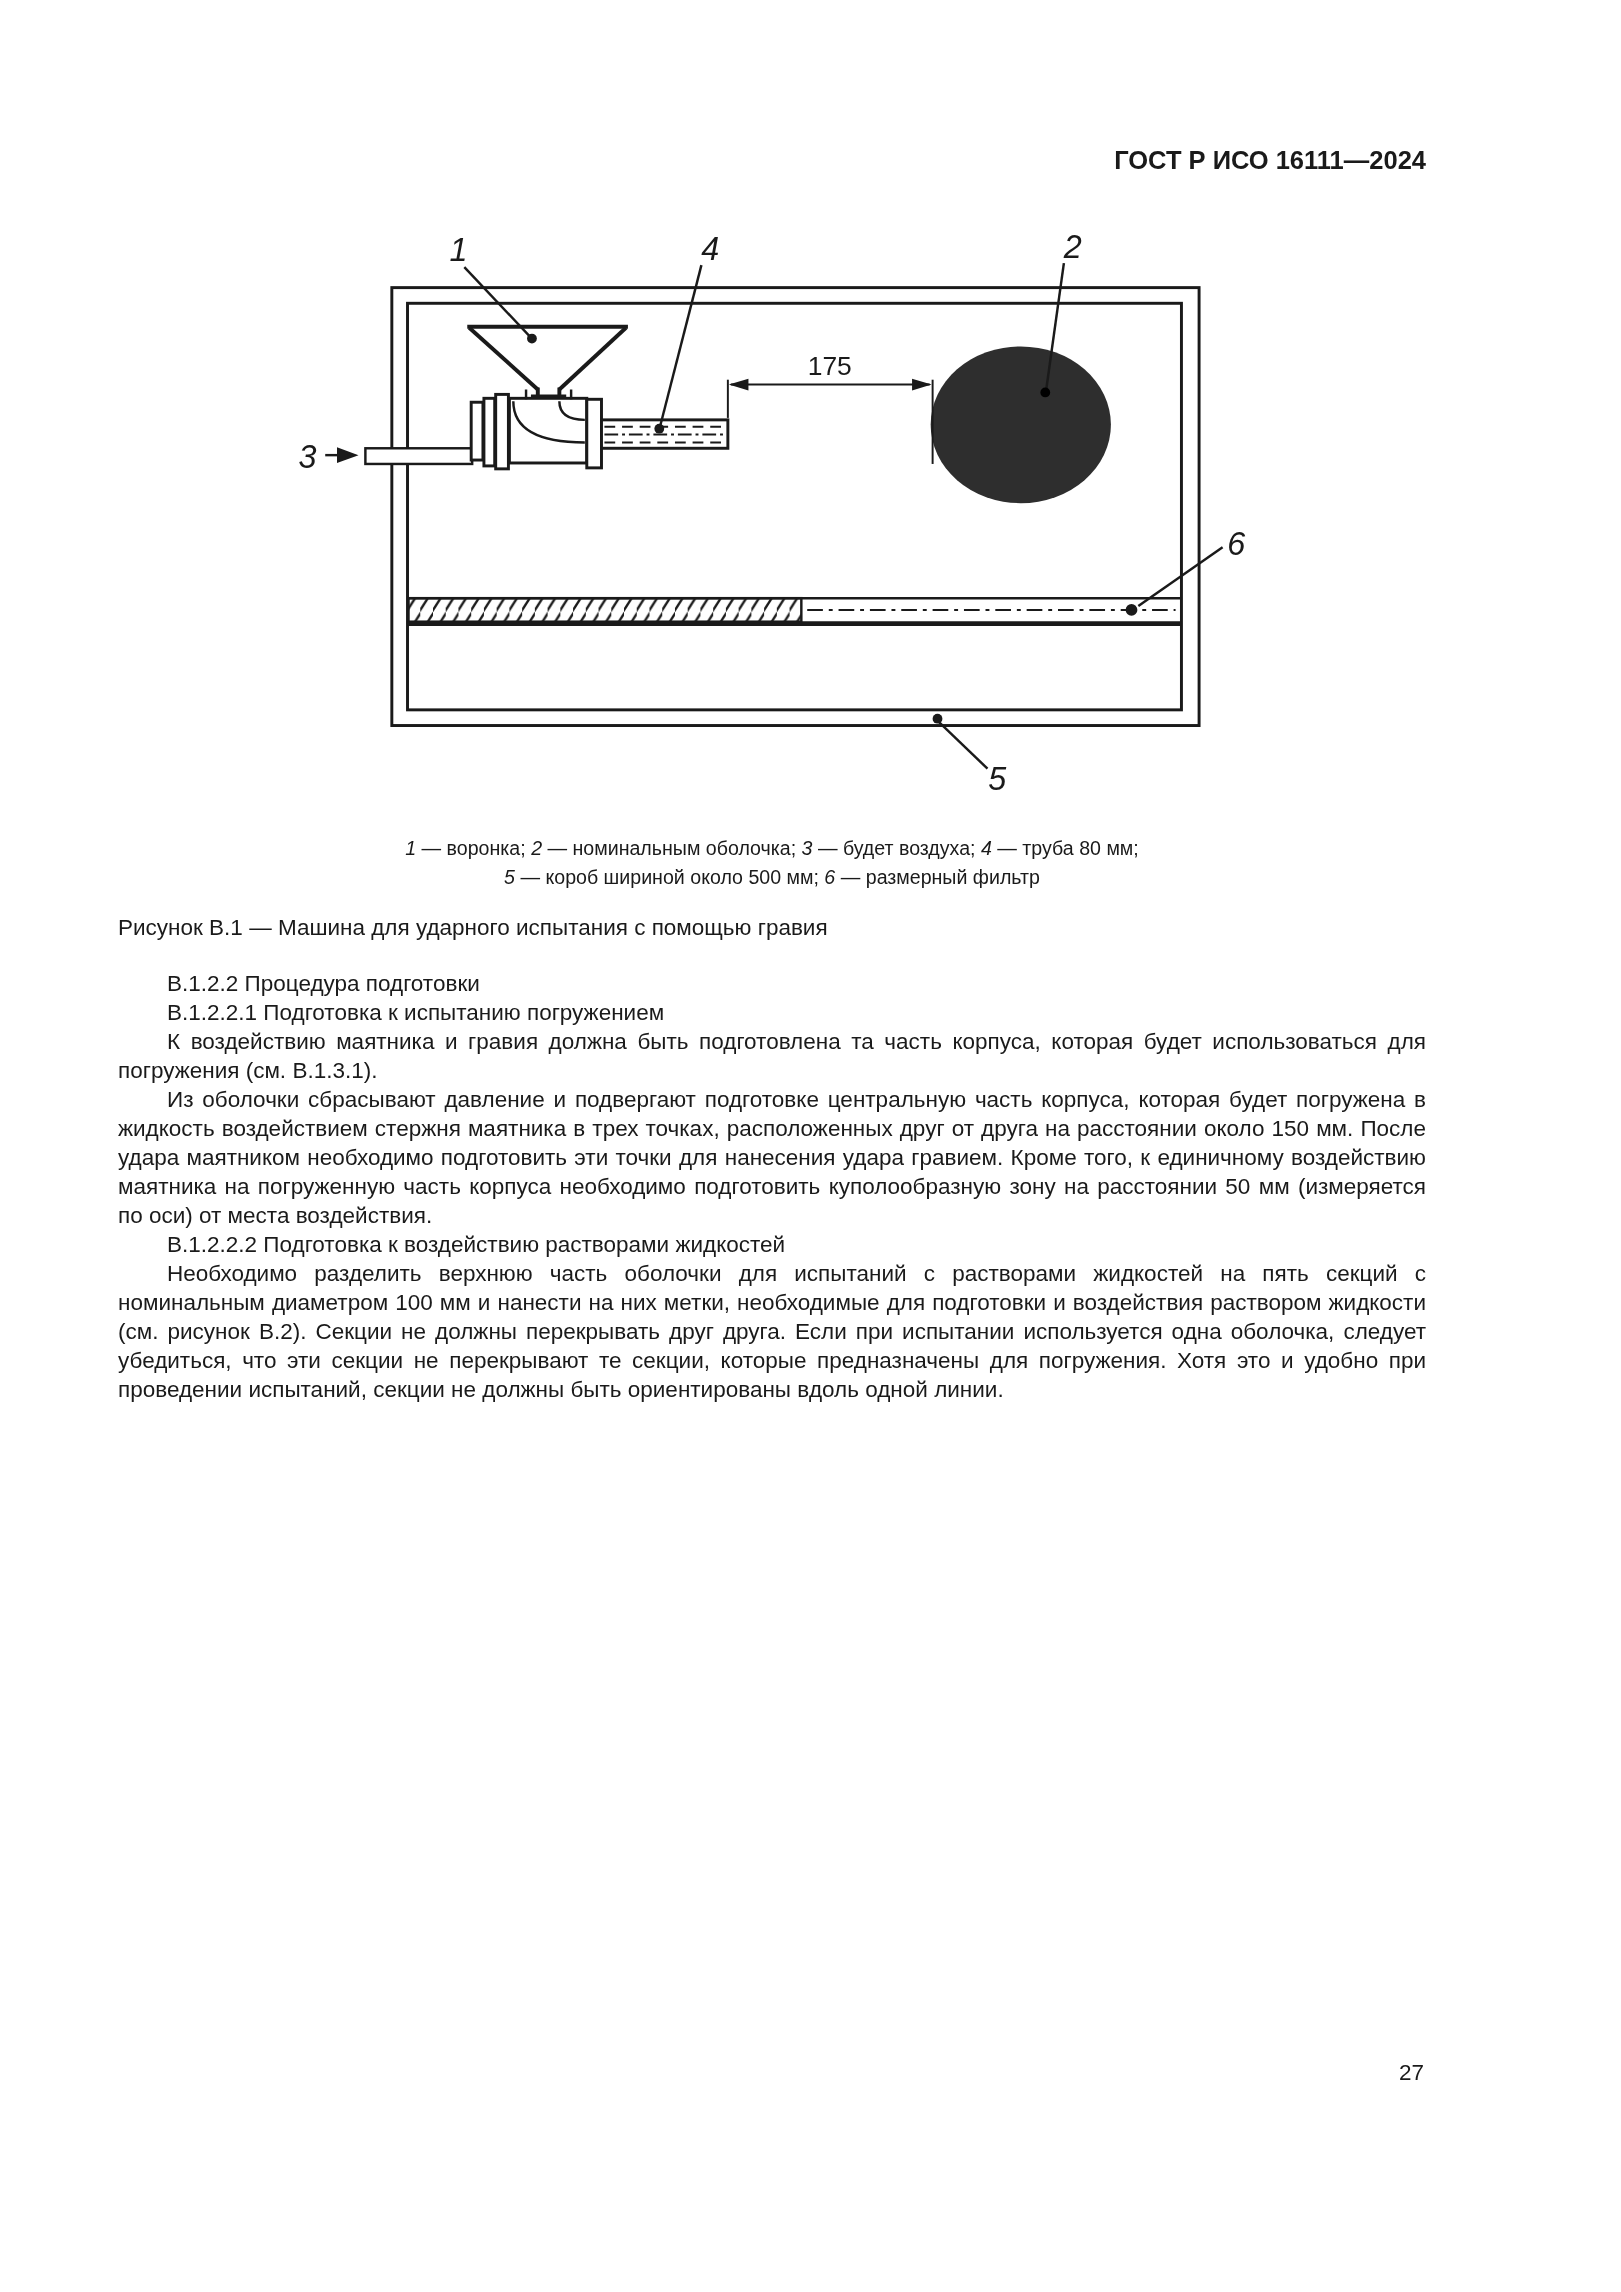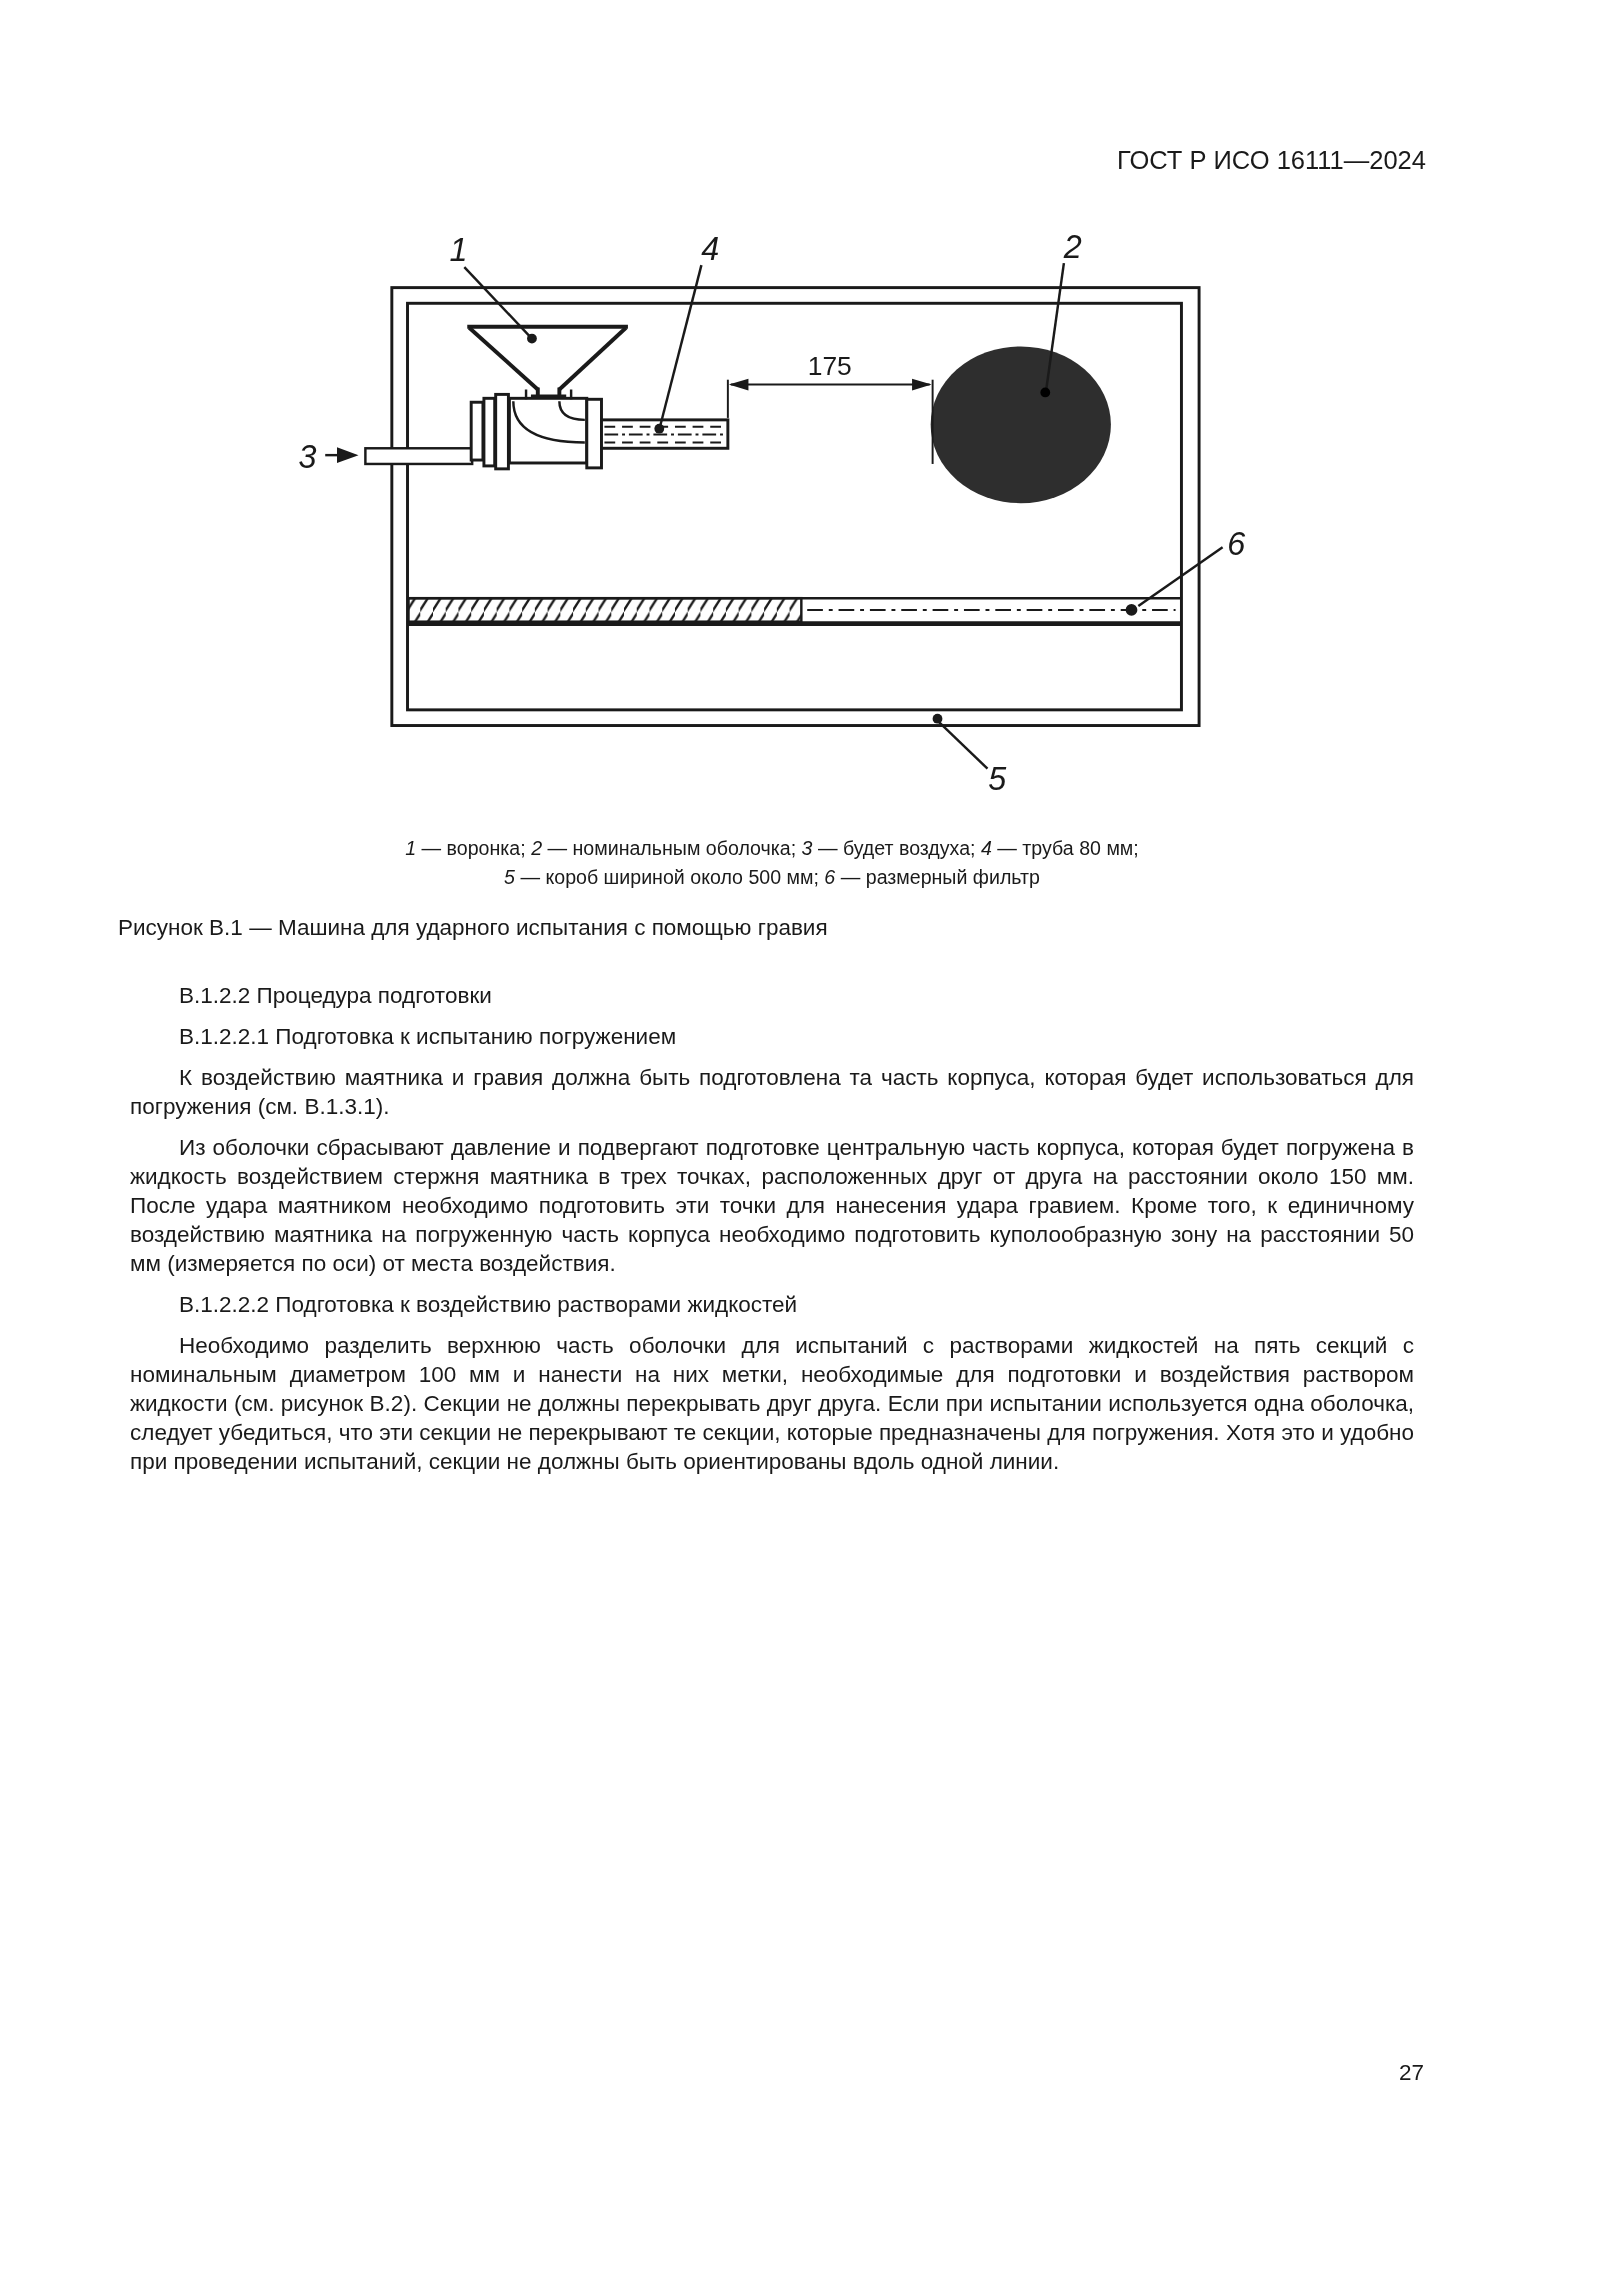--- a/index.html
+++ b/index.html
@@ -15,7 +15,7 @@
 
   .doc-header {
     position:absolute; top:146px; right:195px;
-    font-size:25.5px; font-weight:normal; line-height:29px;
+    font-size:25.5px; font-weight:bold; line-height:29px;
     white-space:nowrap;
   }
 

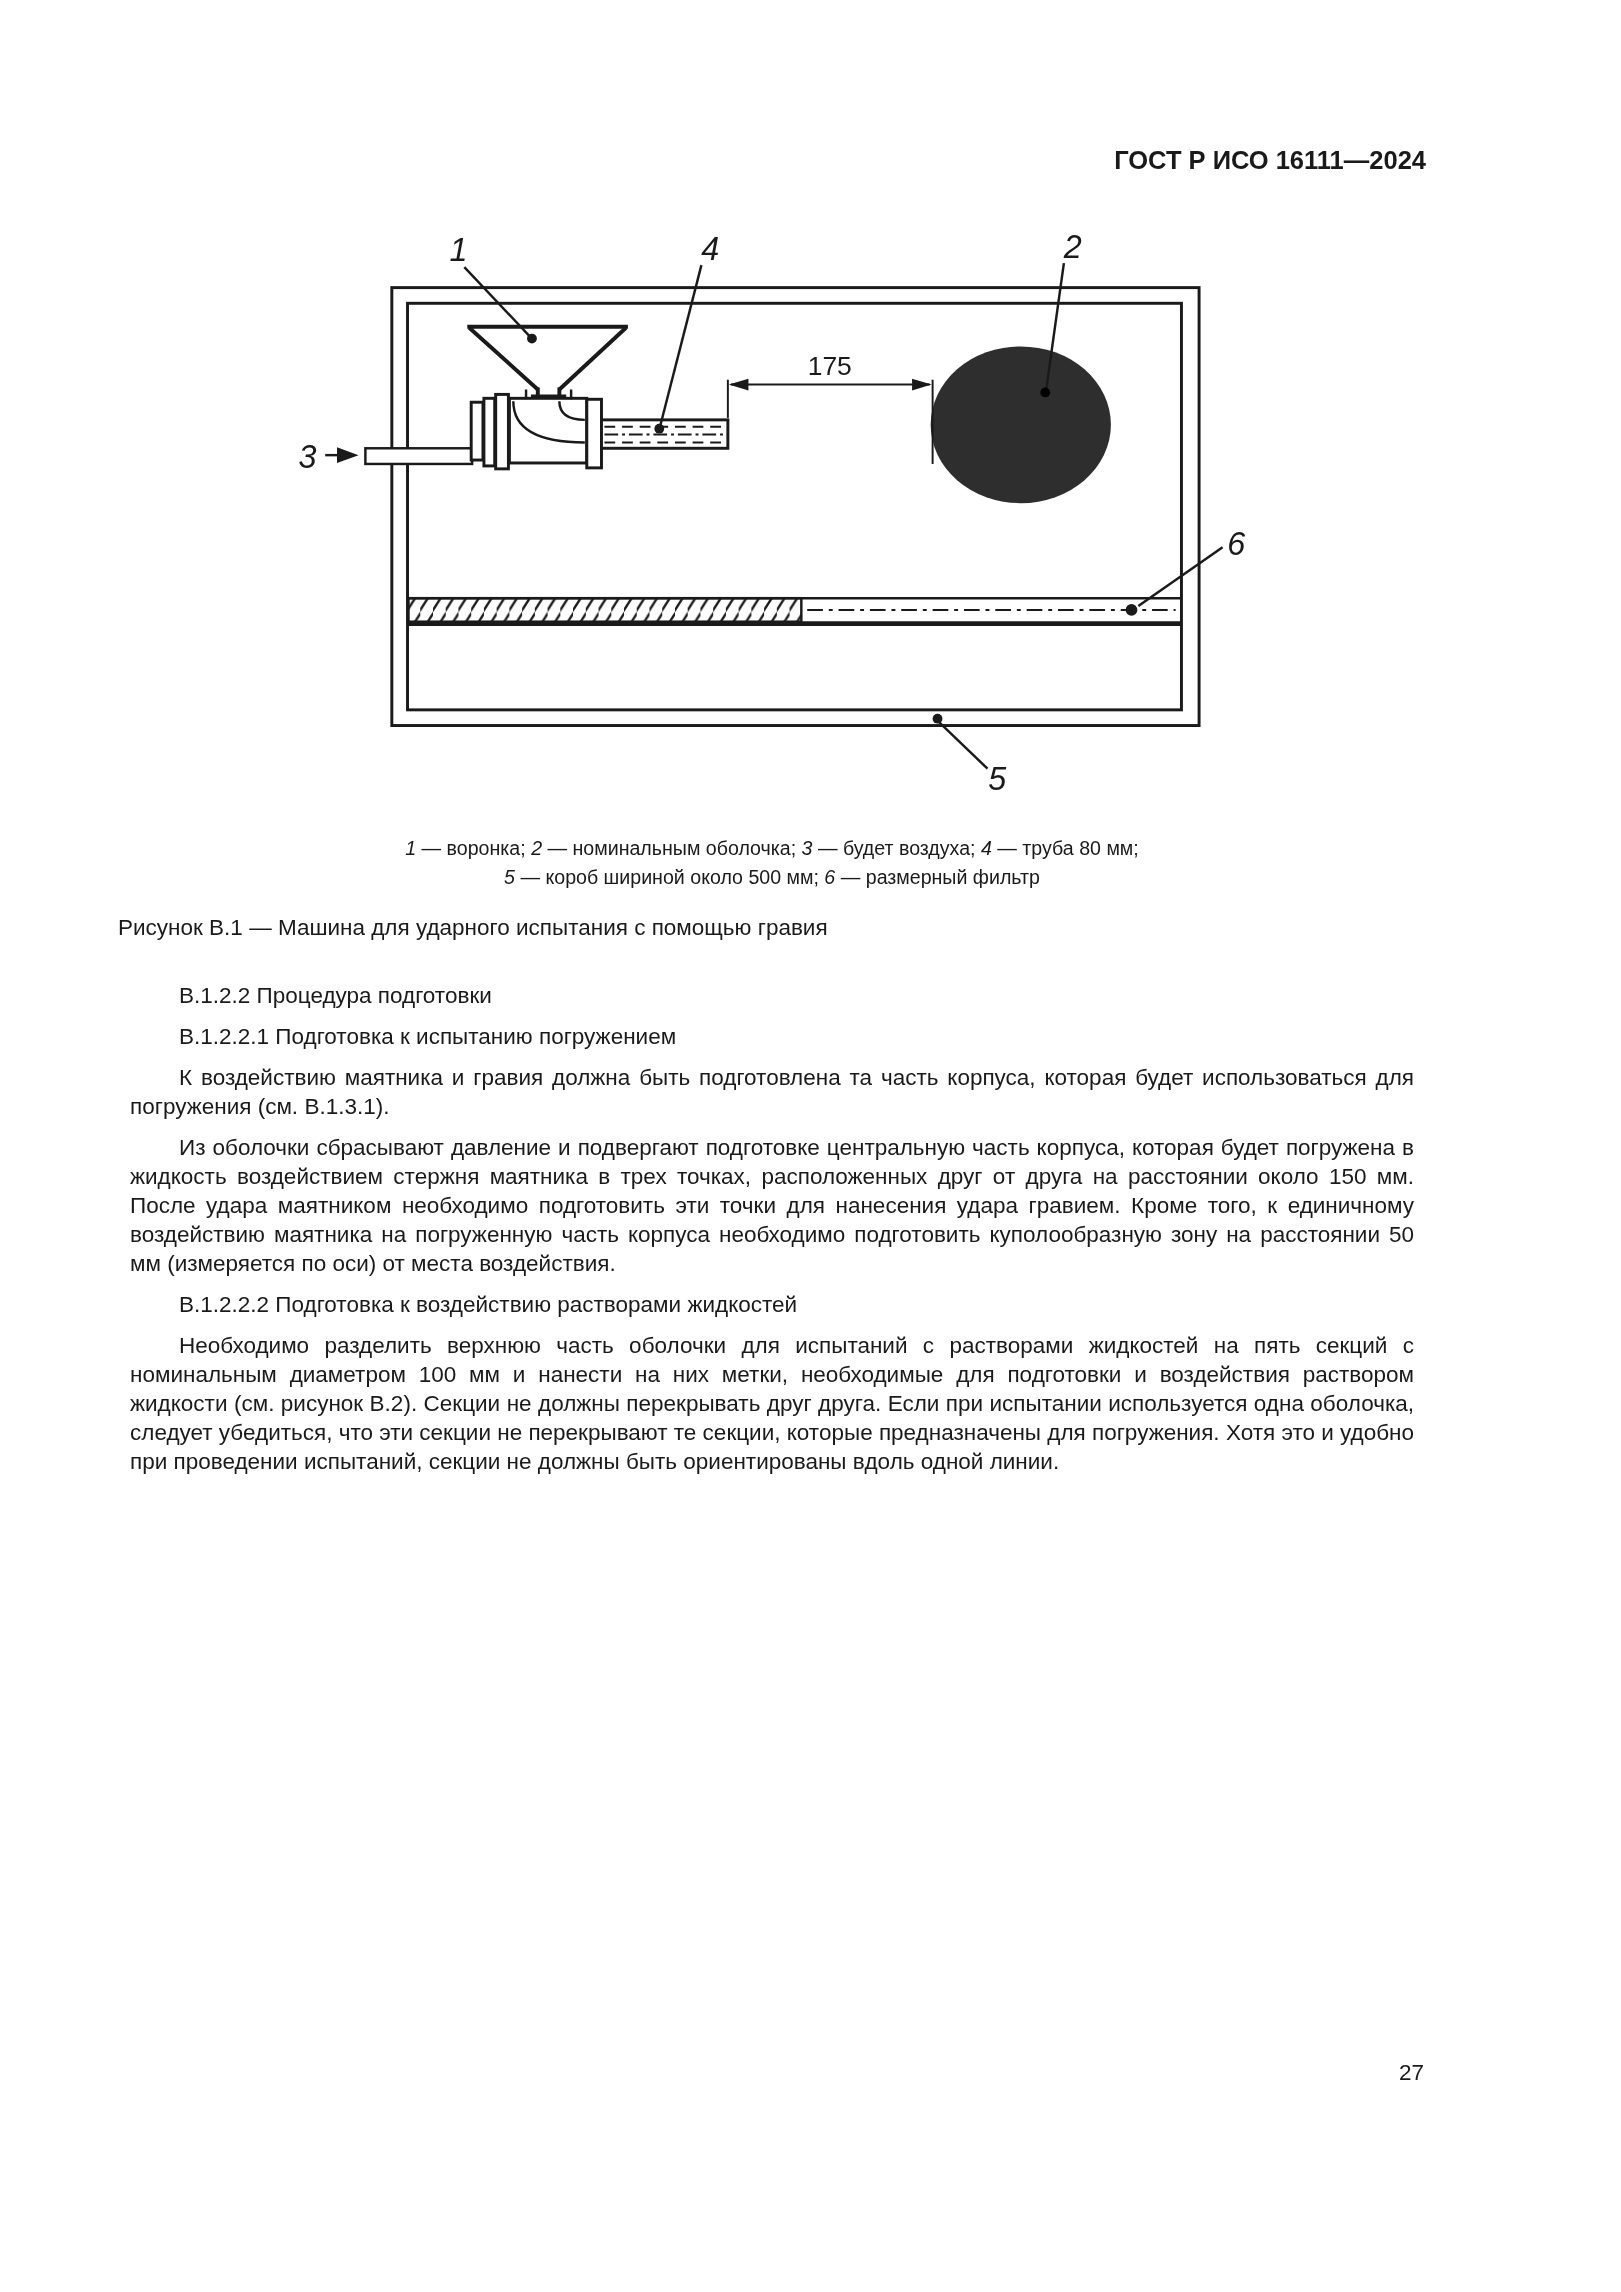--- a/index.html
+++ b/index.html
@@ -39,7 +39,7 @@
     position:absolute; left:118px; top:969px; width:1308px;
     font-size:22.5px; line-height:29px; text-align:justify;
   }
-  .textblock p { margin:12px; text-indent:49px; }
+  .textblock p { margin:0; text-indent:49px; }
   .textblock p.heading { text-align:left; }
 
   .page-number {

